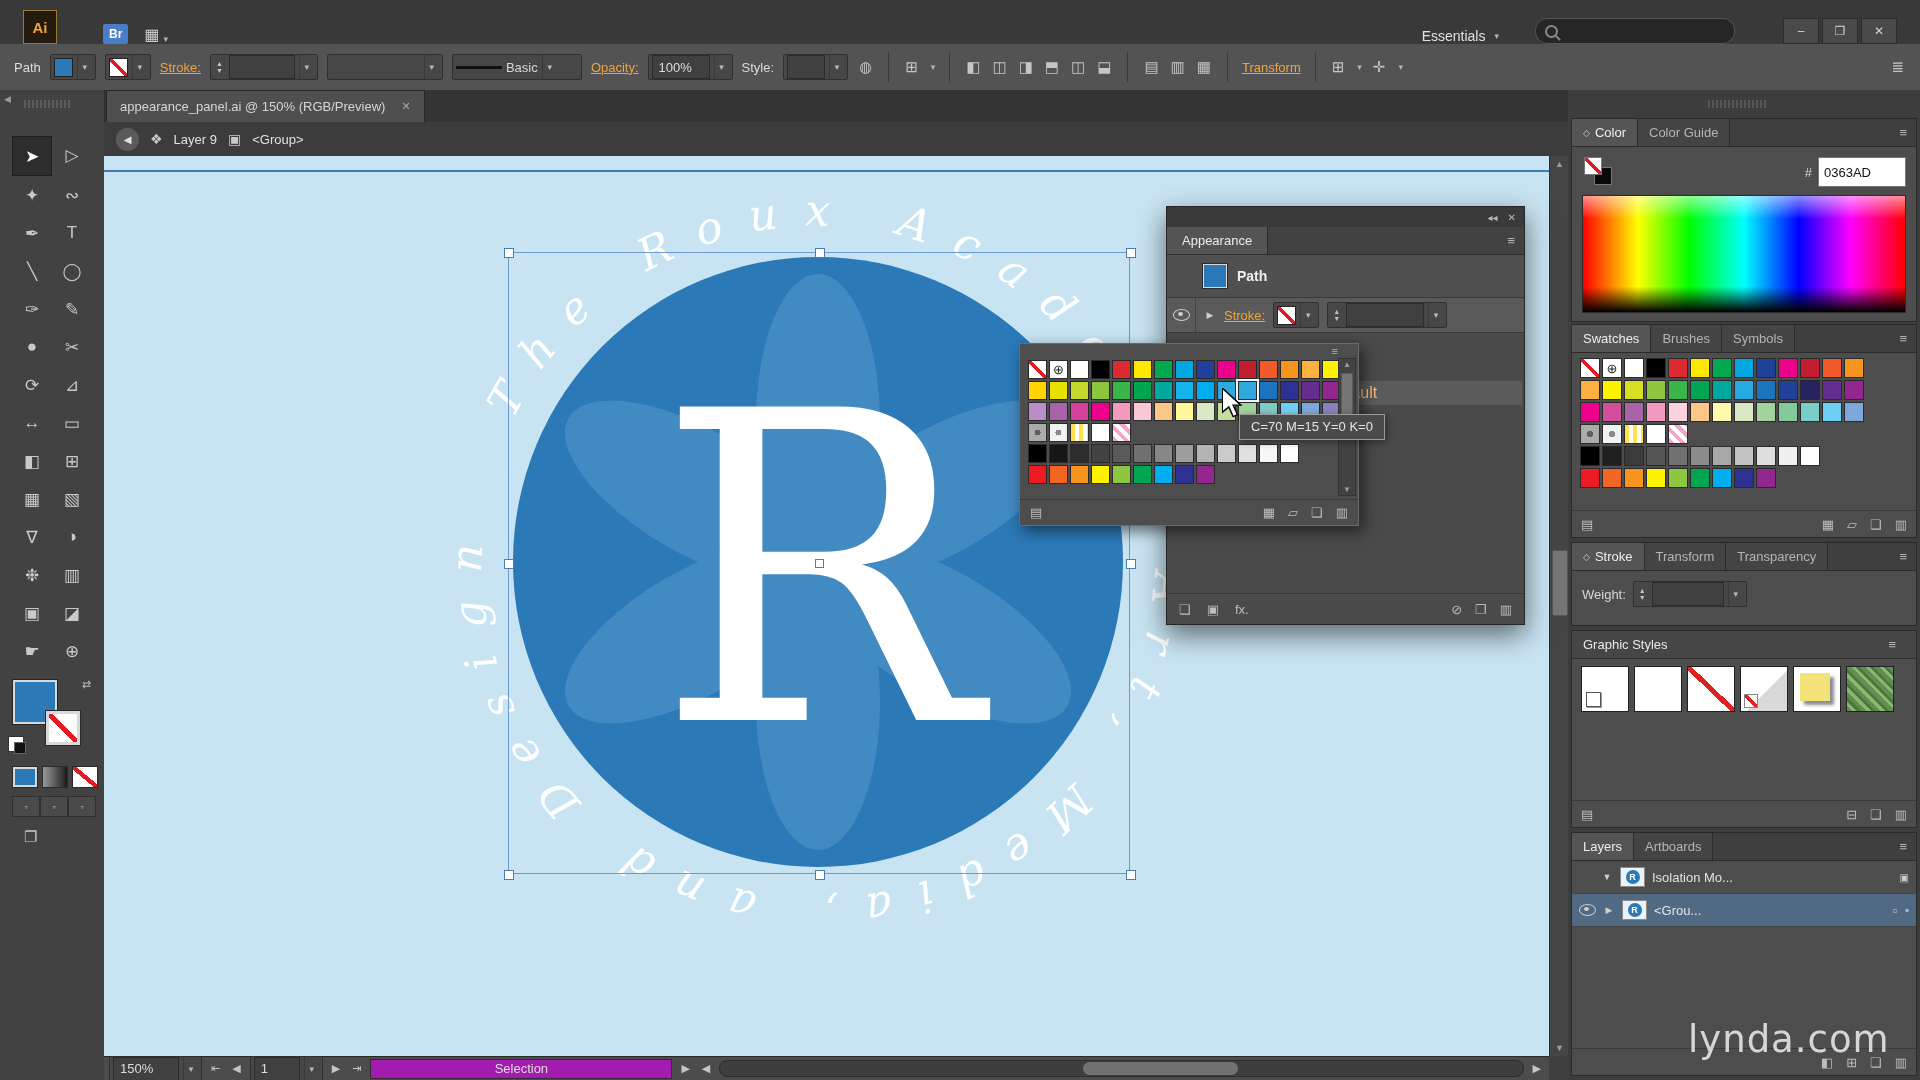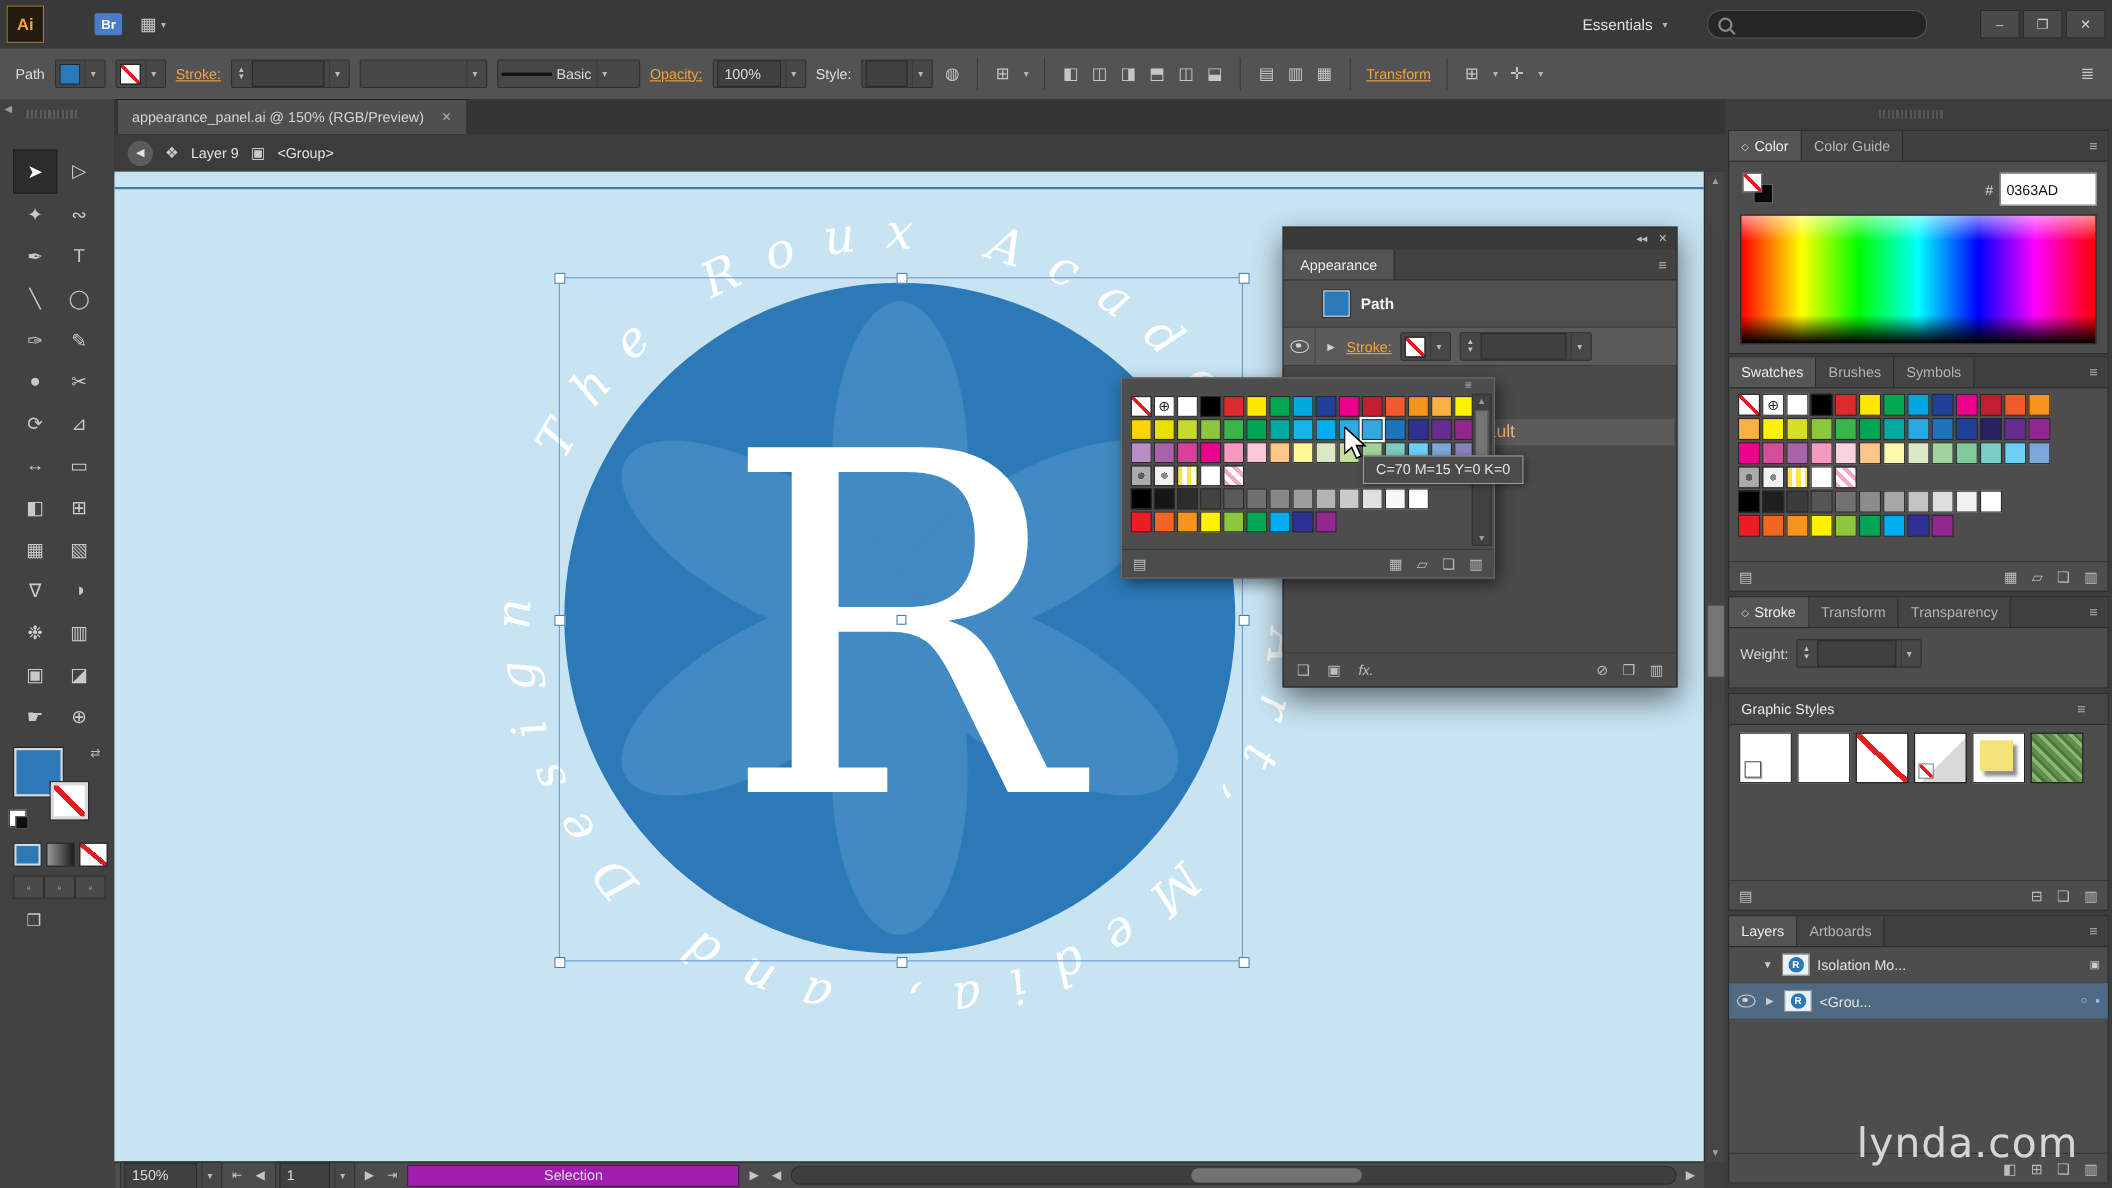--- a/index.html
+++ b/index.html
@@ -8,7 +8,7 @@
 
   
   #menubar{position:absolute;top:0;left:0;right:0;height:44px;background:#393939;
-           border-bottom:1px solid #282828;display:flex;align-items:center;padding:0 6px;gap:2px;}
+           border-bottom:1px solid #282828;display:flex;align-items:flex-end;padding:0 23px;gap:2px;}
   .ai-logo{width:32px;height:32px;background:#241b0e;border:1px solid #9a7a36;color:#f0a43c;
            font-weight:bold;display:flex;align-items:center;justify-content:center;font-size:15px;margin-right:16px;}
   .menu-item{padding:0 13px;line-height:44px;font-size:14px;color:#e3e3e3;}

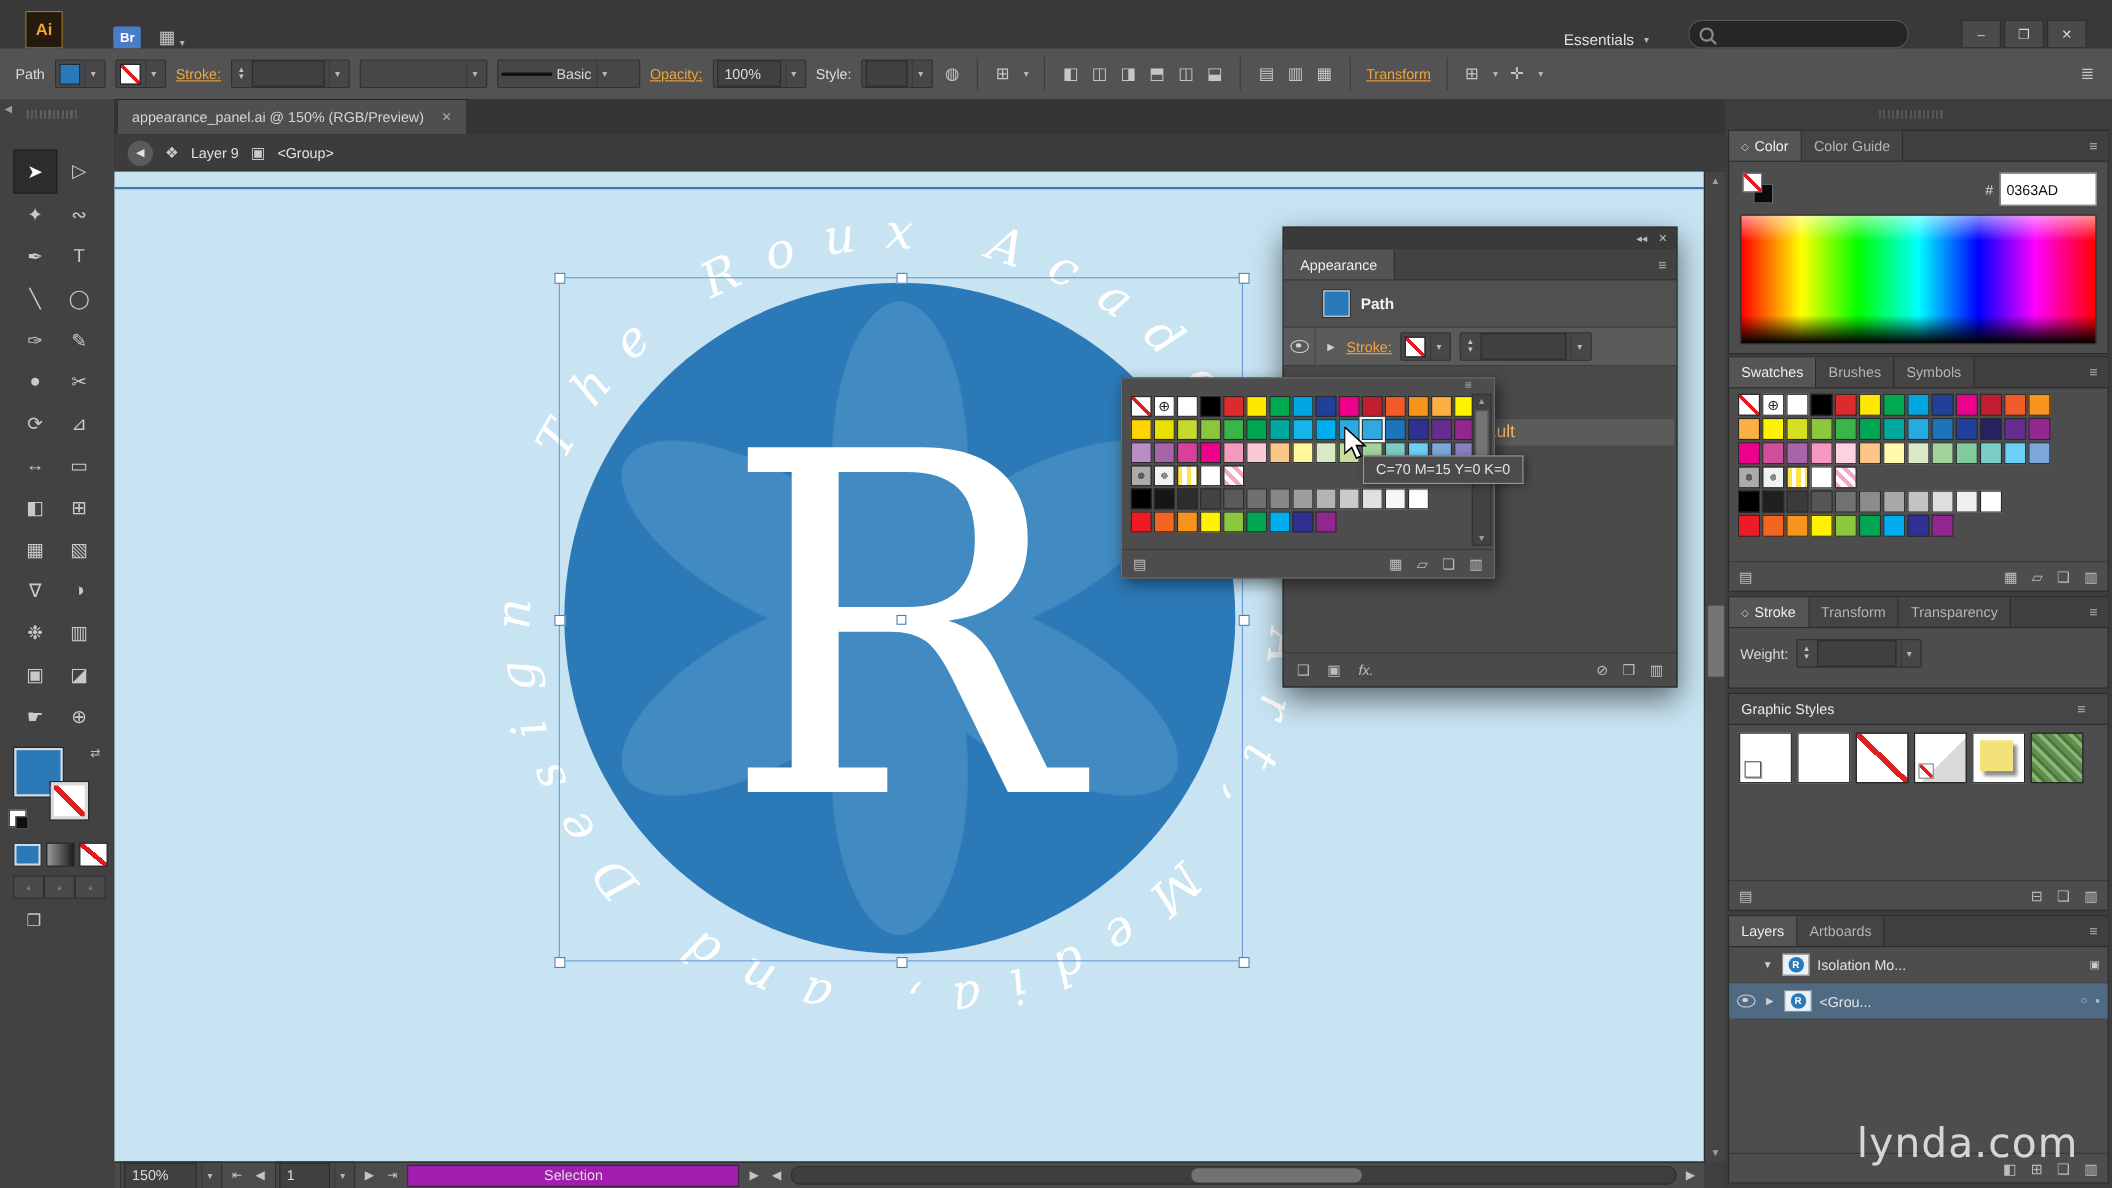--- a/index.html
+++ b/index.html
@@ -679,7 +679,7 @@
     <div class="ap-bottom">
       <span class="picon">❑</span>
       <span class="picon">▣</span>
-      <span class="picon" style="font-style:italic;">fx.</span>
+      <span class="picon" style="">fx.</span>
       <div class="pb-right">
         <span class="picon">⊘</span>
         <span class="picon">❐</span>

